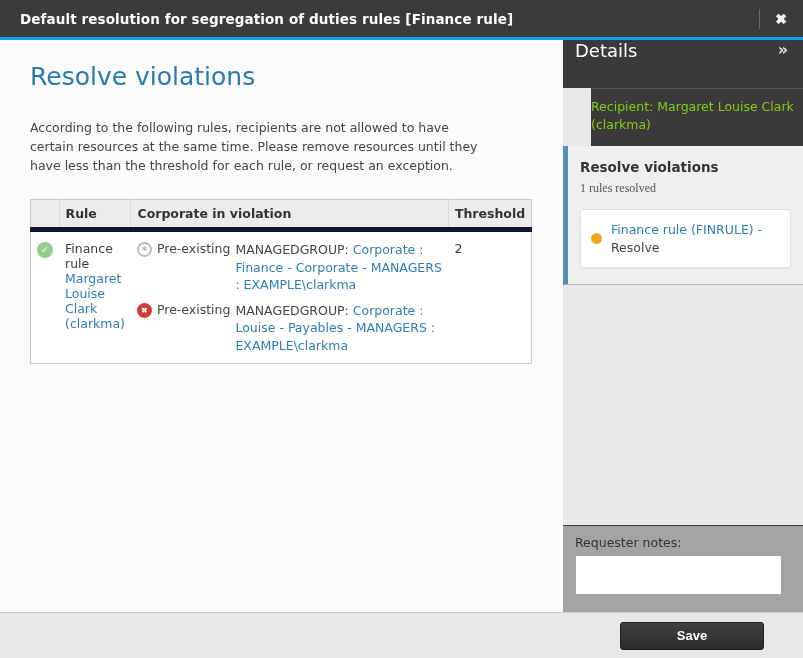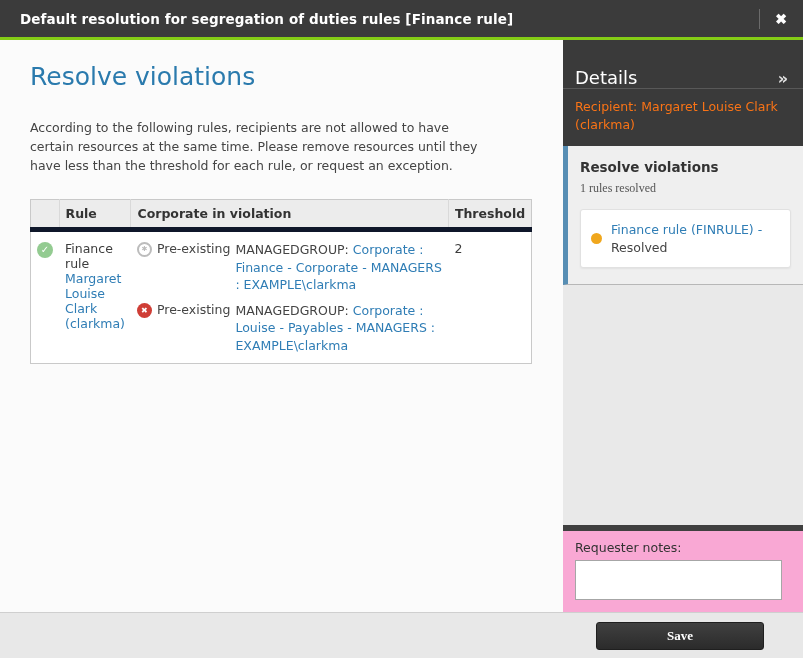--- a/index.html
+++ b/index.html
@@ -8,7 +8,7 @@
   .modal { width:803px; height:658px; display:flex; flex-direction:column; }
 
   
-  .titlebar { height:40px; flex:0 0 40px; background:#3b3b3b; border-bottom:3px solid #84cc16;
+  .titlebar { height:40px; flex:0 0 40px; background:#3b3b3b; border-bottom:3px solid #0ea5e9;
               display:flex; align-items:center; padding:0 16px 0 20px; }
   .titlebar .title { flex:1; color:#fff; font-weight:bold; font-size:13.5px; letter-spacing:.1px; }
   .tb-sep { width:1px; height:20px; background:#6b6b6b; margin-right:15px; }

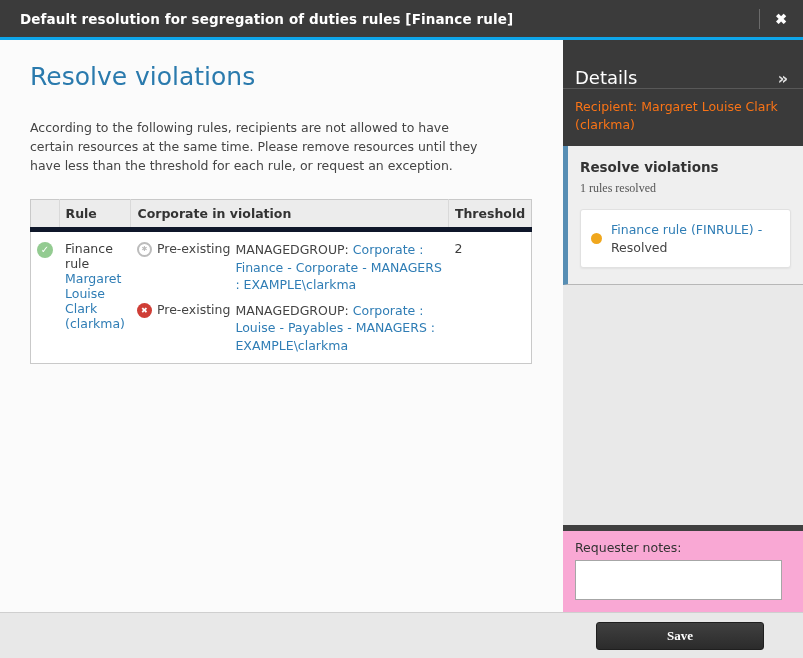--- a/index.html
+++ b/index.html
@@ -52,7 +52,7 @@
   
   .sidebar { width:240px; flex:0 0 240px; display:flex; flex-direction:column; background:#e9e9e9; }
   .details-header { height:48px; flex:0 0 48px; background:#3a3a3a; color:#fff;
-                    display:flex; align-items:flex-end; justify-content:space-between; padding:0 15px 0 12px;
+                    display:flex; align-items:flex-start; justify-content:space-between; padding:0 15px 0 12px;
                     font-size:18px; }
   .collapse { color:#e2e2e2; font-size:16px; cursor:pointer; font-weight:bold; }
   .recipient { background:#3a3a3a; border-top:1px solid #585858; color:#f97316; font-size:12.5px;

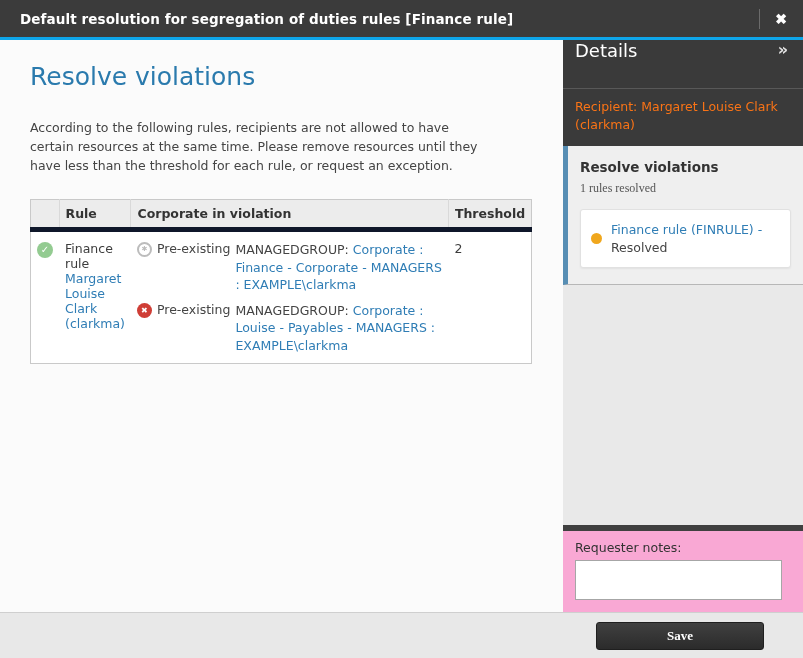--- a/index.html
+++ b/index.html
@@ -55,8 +55,8 @@
                     display:flex; align-items:flex-start; justify-content:space-between; padding:0 15px 0 12px;
                     font-size:18px; }
   .collapse { color:#e2e2e2; font-size:16px; cursor:pointer; font-weight:bold; }
-  .recipient { background:#3a3a3a; border-top:1px solid #585858; color:#f97316; font-size:12.5px;
-               padding:9px 12px 12px; line-height:1.45; }
+  .recipient { background:#3a3a3a; border-top:1px solid #585858; color:#84cc16; font-size:12.5px;
+               padding:9px 0 12px; line-height:1.45;margin-left:28px; }
   .resolve-section { background:#efefef; border-left:5px solid #578eb4; border-bottom:1px solid #b7b7b7;
                      padding:13px 12px 16px; }
   .rs-title { font-weight:bold; font-size:13.5px; color:#333; }

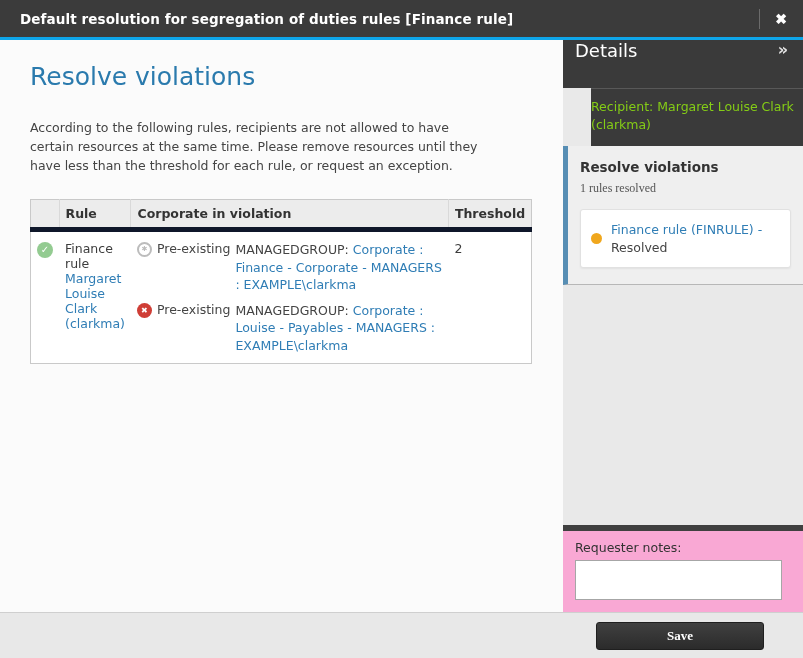--- a/index.html
+++ b/index.html
@@ -145,7 +145,7 @@
         <div class="rs-sub">1 rules resolved</div>
         <div class="rs-card">
           <span class="dot"></span>
-          <span class="rs-text"><a class="link">Finance rule (FINRULE) -</a> <span class="rs-suffix">Resolved</span></span>
+          <span class="rs-text"><a class="link">Finance rule (FINRULE) -</a> <span class="rs-suffix">Resolve</span></span>
         </div>
       </div>
 

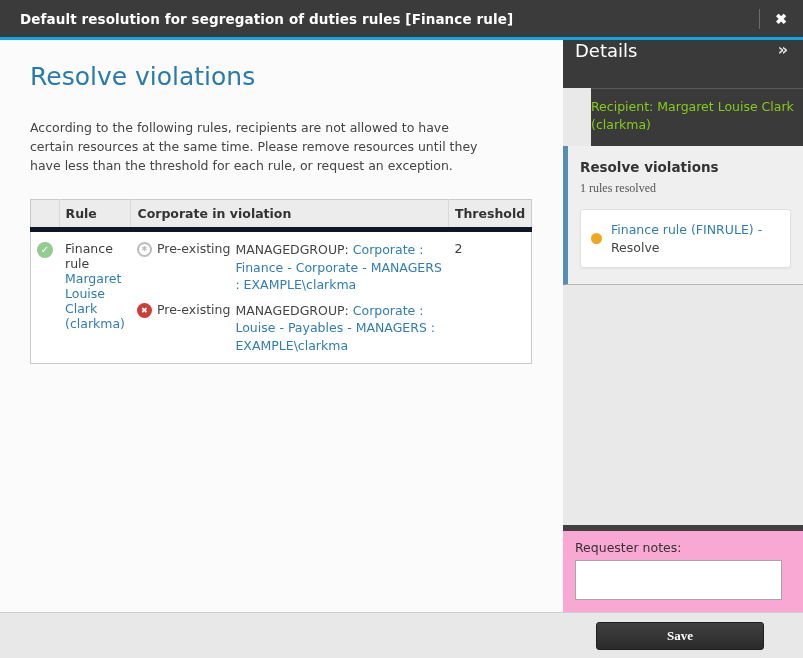--- a/index.html
+++ b/index.html
@@ -68,7 +68,7 @@
   .rs-suffix { color:#444; }
 
   .fill { flex:1; background:#e9e9e9; }
-  .notes { flex:0 0 87px; background:#f9a8d4; border-top:6px solid #404040; padding:9px 12px 0; }
+  .notes { flex:0 0 87px; background:#a3a3a3; border-top:1px solid #404040; padding:9px 12px 0; }
   .notes label { display:block; font-size:12.5px; color:#333; margin-bottom:5px; }
   .notes textarea { width:207px; height:40px; border:1px solid #a6a6a6; background:#fff; resize:none;
                     font-family:"DejaVu Sans", sans-serif; font-size:12.5px; padding:3px 5px; outline:none; }

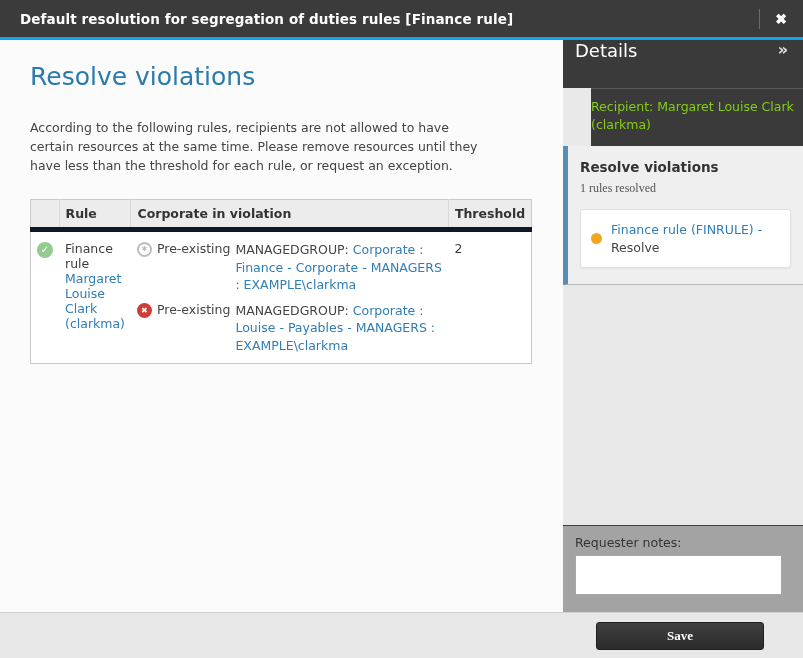--- a/index.html
+++ b/index.html
@@ -76,8 +76,8 @@
   
   .footer { height:46px; flex:0 0 46px; background:#e8e8e8; border-top:1px solid #cfcfcf;
             display:flex; justify-content:flex-end; align-items:center; padding-right:39px; }
-  .save-btn { width:168px; height:28px; background:linear-gradient(#404040,#2b2b2b); color:#fff;
-              font-family:Liberation Serif, serif; font-weight:bold; font-size:13px;
+  .save-btn { width:144px; height:28px; background:linear-gradient(#404040,#2b2b2b); color:#fff;
+              font-family:Liberation Sans, sans-serif; font-weight:bold; font-size:13px;
               border:1px solid #1f1f1f; border-radius:3px; cursor:pointer; }
 </style>
 </head>

